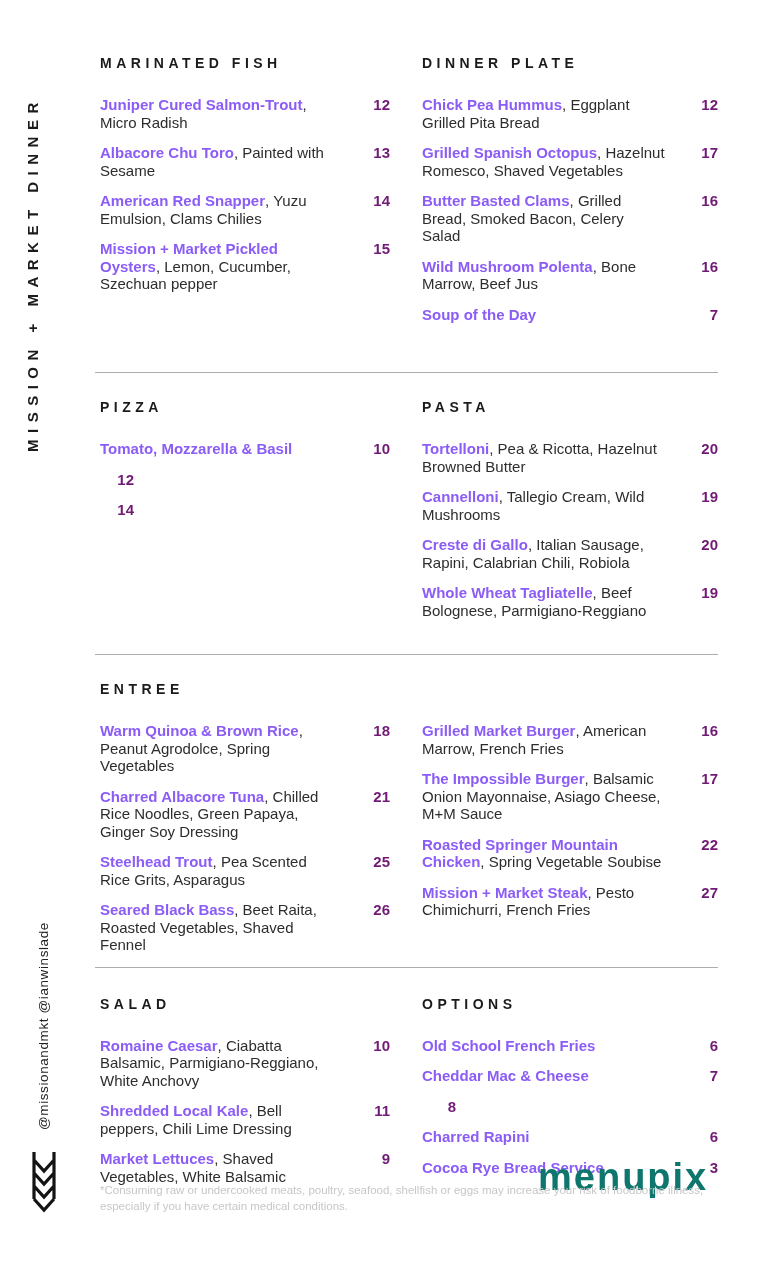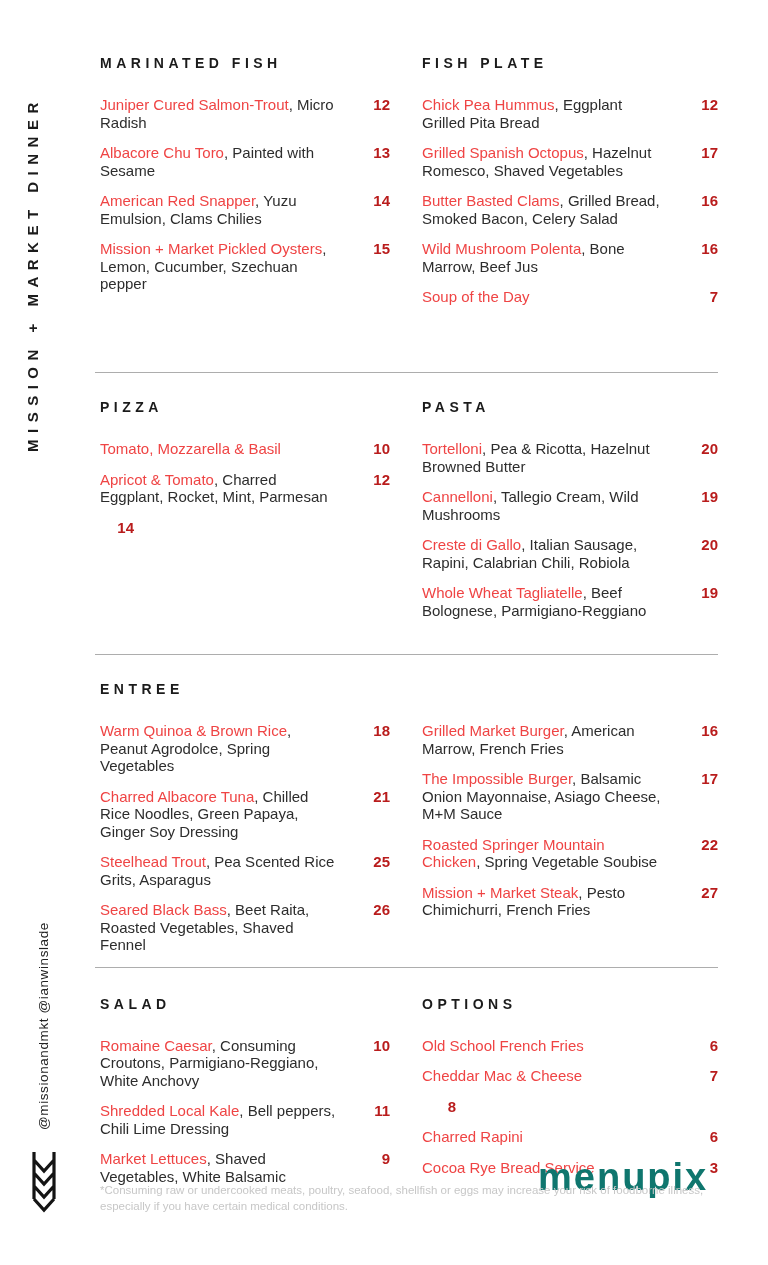--- a/index.html
+++ b/index.html
@@ -116,7 +116,7 @@
           </div>
         </div>
         <div class="menu-col">
-          <div class="section-title">FISH PLATE</div>
+          <div class="section-title">DINNER PLATE</div>
           <div class="menu-item">
             <div class="item-text"><span class="item-name">Chick Pea Hummus</span>, <span class="item-desc">Eggplant Grilled Pita Bread</span></div>
             <div class="item-price">12</div>

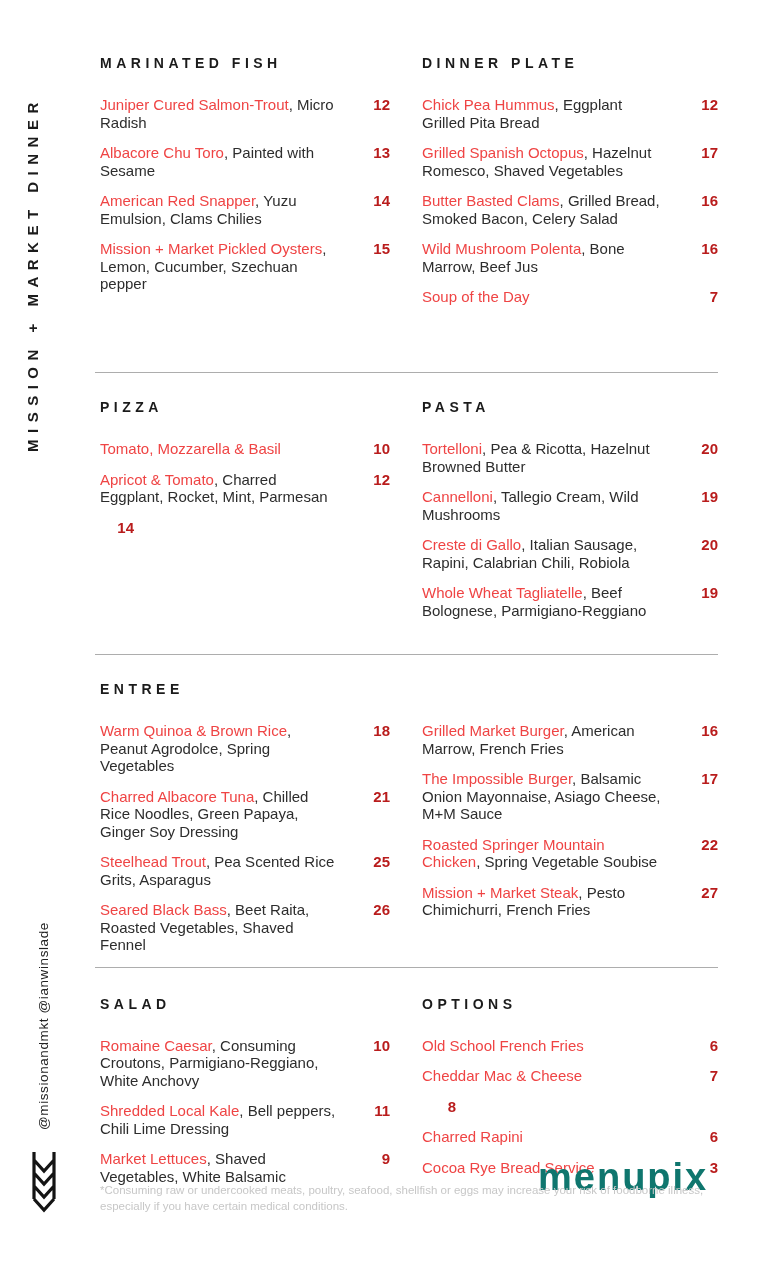--- a/index.html
+++ b/index.html
@@ -55,7 +55,7 @@
     flex:1; font-size:15px; line-height:17.5px; color:#2d2d2d;
     padding-right:18px;
   }
-  .item-name { font-weight:normal; color:#ef4444; }
+  .item-name { font-weight:bold; color:#8b5cf6; }
   .item-price {
     width:34px; text-align:right; font-size:15px; font-weight:bold;
     color:#b91c1c; line-height:17.5px; flex:none;

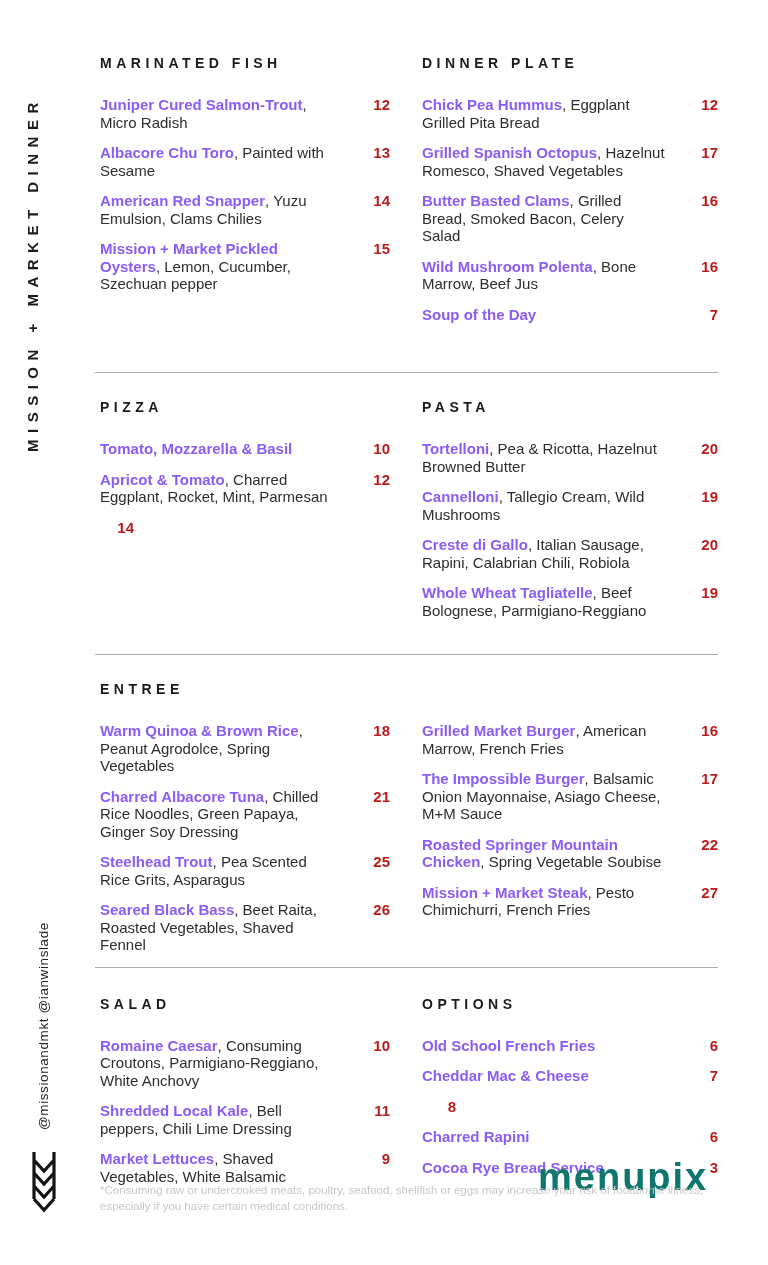--- a/index.html
+++ b/index.html
@@ -58,7 +58,7 @@
   .item-name { font-weight:bold; color:#8b5cf6; }
   .item-price {
     width:34px; text-align:right; font-size:15px; font-weight:bold;
-    color:#b91c1c; line-height:17.5px; flex:none;
+    color:#701a75; line-height:17.5px; flex:none;
   }
 
   

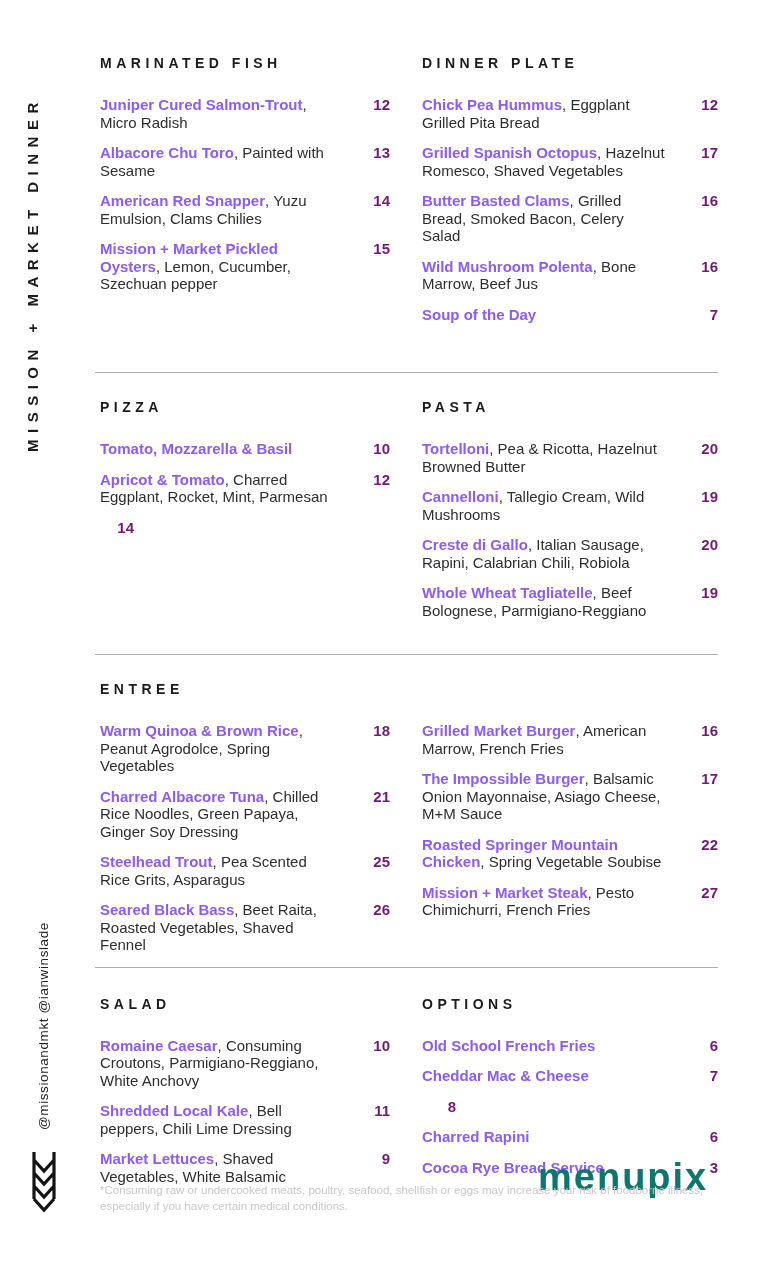--- a/index.html
+++ b/index.html
@@ -148,7 +148,6 @@
             <div class="item-price">10</div>
           </div>
           <div class="menu-item">
-            <div class="item-text"><span class="item-name">Apricot &amp; Tomato</span>, <span class="item-desc">Charred Eggplant, Rocket, Mint, Parmesan</span></div>
             <div class="item-price">12</div>
           </div>
           <div class="menu-item">

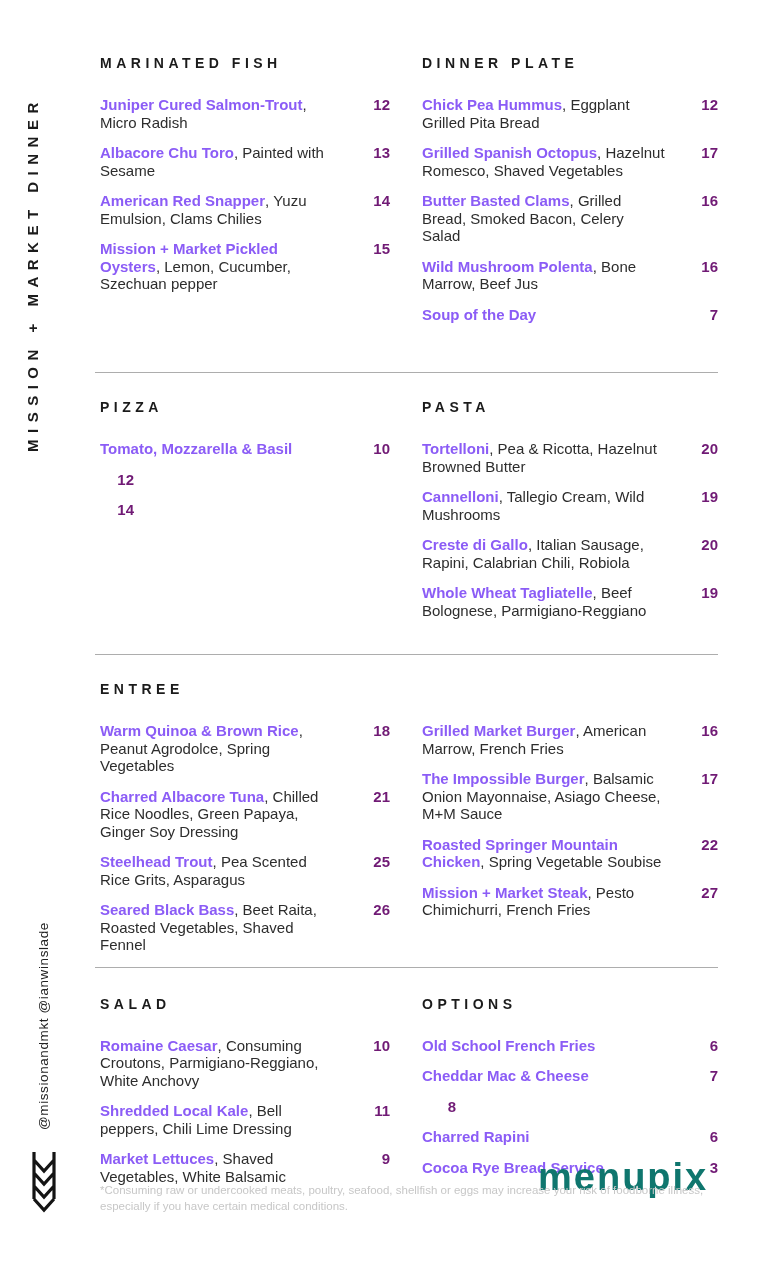--- a/index.html
+++ b/index.html
@@ -220,7 +220,7 @@
         <div class="menu-col">
           <div class="section-title">SALAD</div>
           <div class="menu-item">
-            <div class="item-text"><span class="item-name">Romaine Caesar</span>, <span class="item-desc">Consuming Croutons, Parmigiano-Reggiano, White Anchovy</span></div>
+            <div class="item-text"><span class="item-name">Romaine Caesar</span>, <span class="item-desc">Ciabatta Balsamic, Parmigiano-Reggiano, White Anchovy</span></div>
             <div class="item-price">10</div>
           </div>
           <div class="menu-item">

